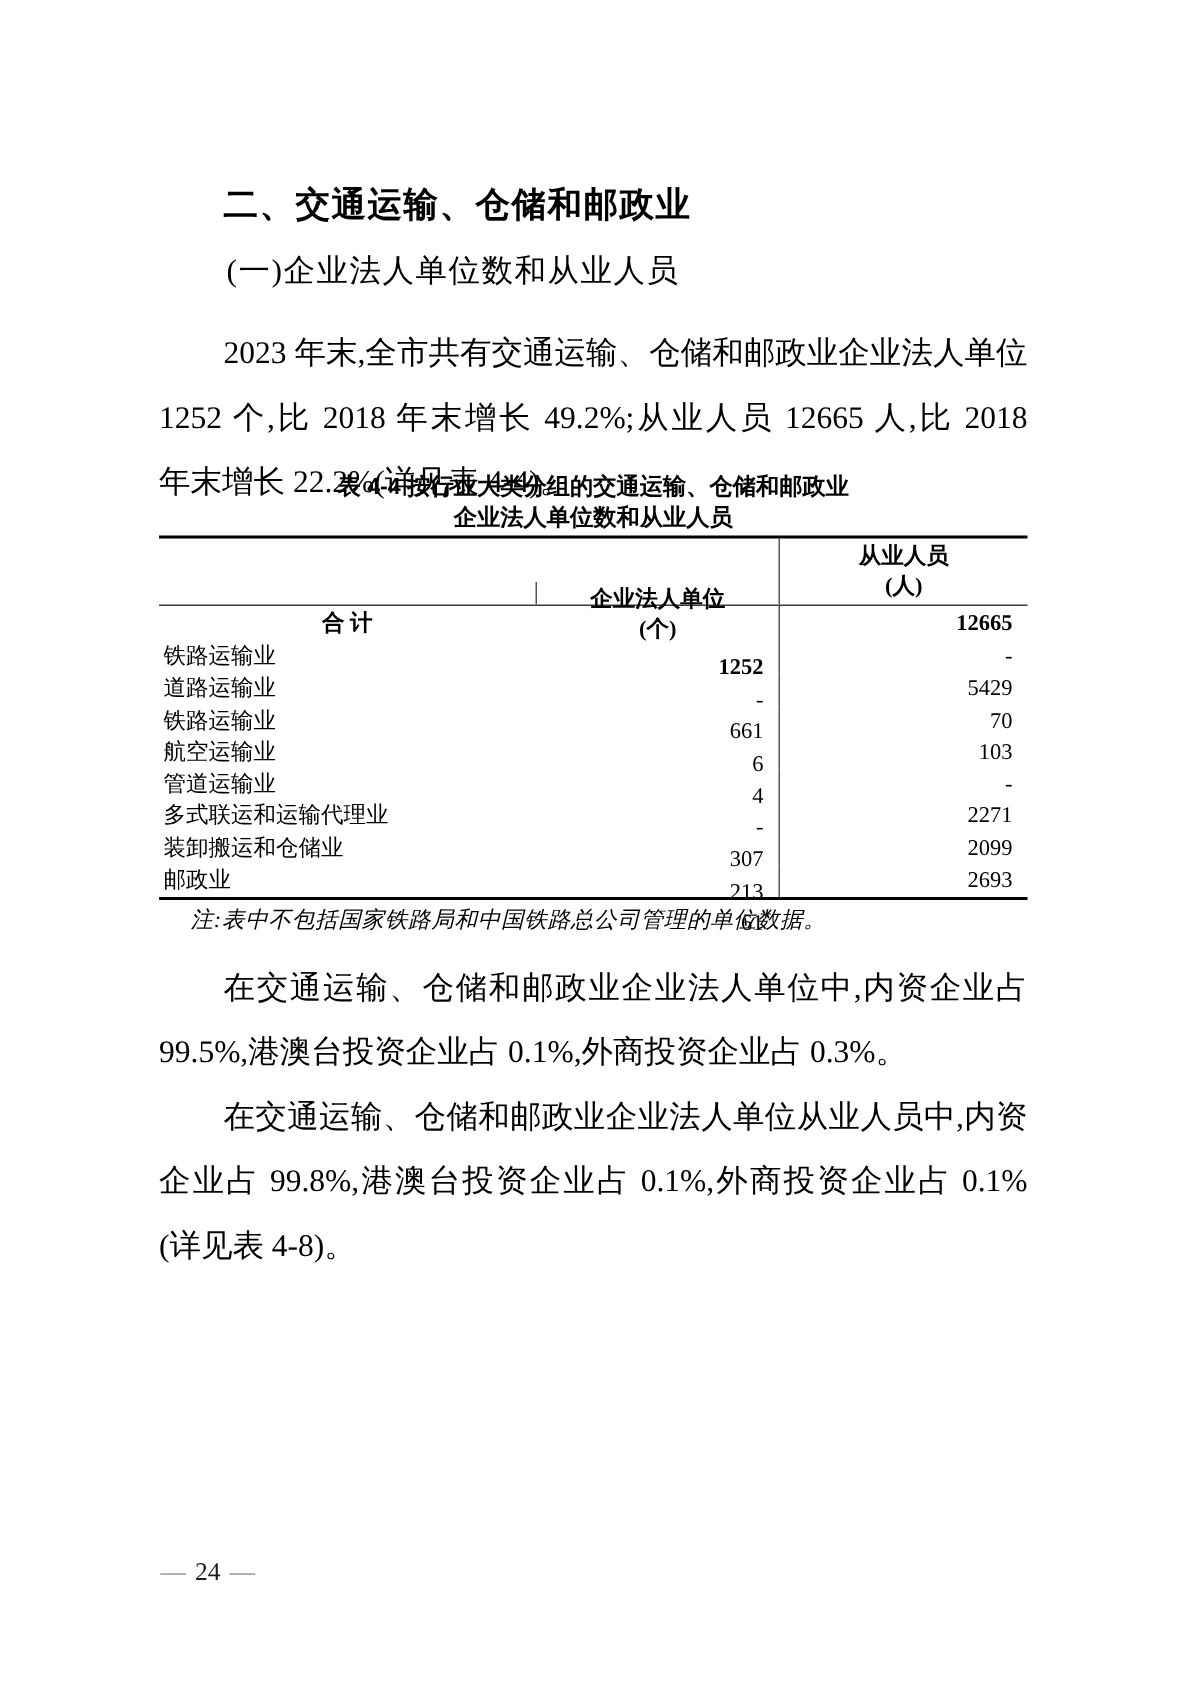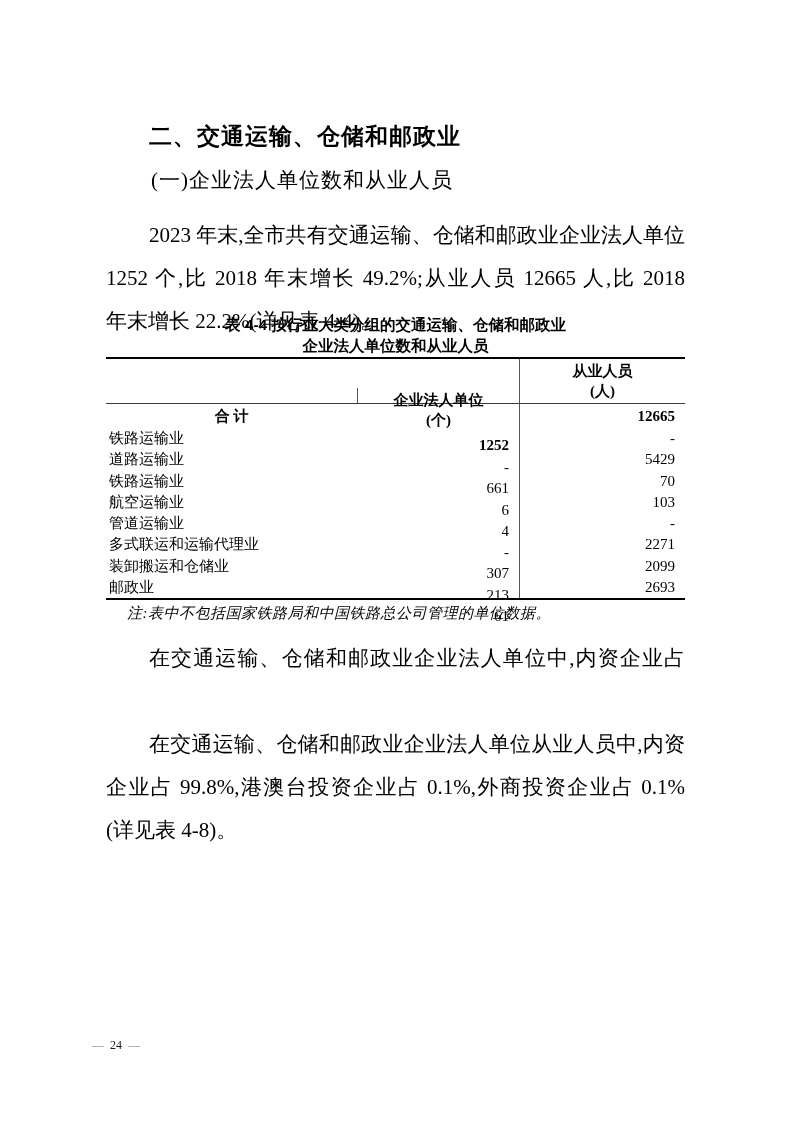--- a/index.html
+++ b/index.html
@@ -173,6 +173,7 @@
 
 <div class="abs para" style="top:637px;">
   <div class="line first just">在交通运输、仓储和邮政业企业法人单位中,内资企业占</div>
+  <div class="line">99.5%,港澳台投资企业占 0.1%,外商投资企业占 0.3%。</div>
 </div>
 
 <div class="abs para" style="top:723px;">

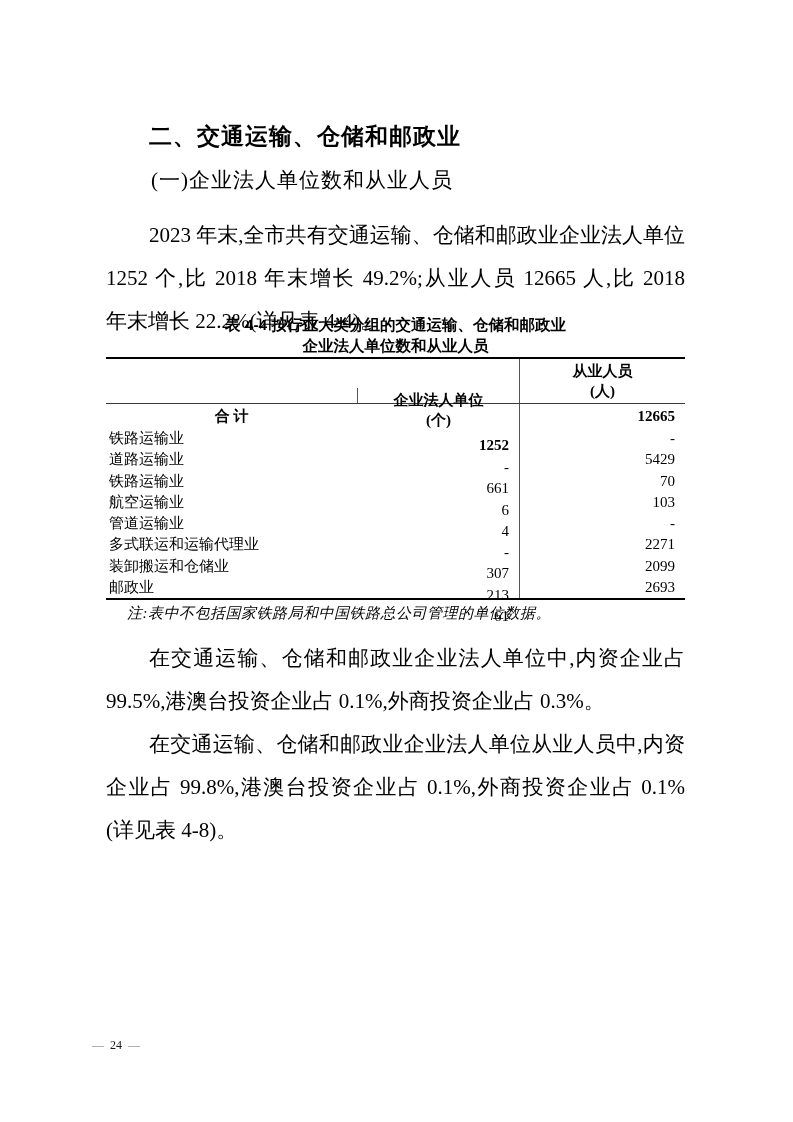--- a/index.html
+++ b/index.html
@@ -85,8 +85,8 @@
   }
 
   .footer {
-    left: 92px; top: 1038px;
-    font-size: 12px;
+    left: 107px; top: 1038px;
+    font-size: 17px;
   }
   .footer .dash { color: #8a8a8a; }
   .footer .num-page { color: #1a1a1a; padding: 0 6px; }

